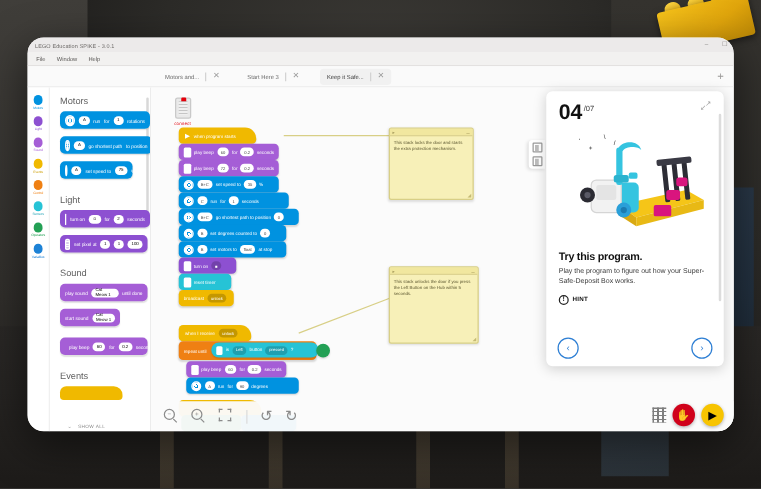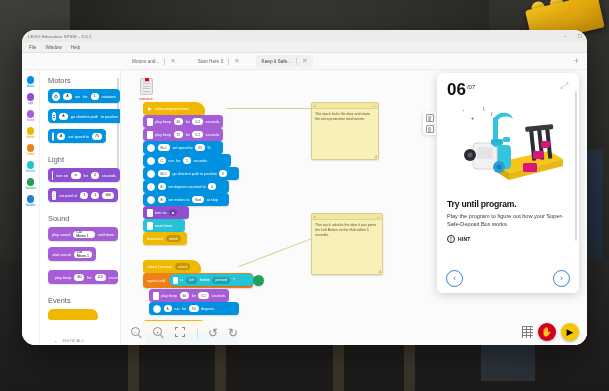--- a/index.html
+++ b/index.html
@@ -708,7 +708,7 @@
       <div class="lesson-scroll"></div>
       <div class="lhead">
         <div>
-          <span class="stepnum">06</span><span class="steptot">/07</span>
+          <span class="stepnum">04</span><span class="steptot">/07</span>
         </div>
         <div class="expand">
             <i>↗</i>

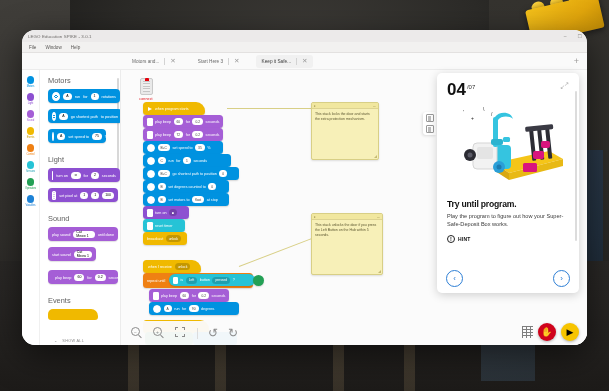--- a/index.html
+++ b/index.html
@@ -754,7 +754,7 @@
         </svg>
       </div>
 
-      <div class="ltitle">Try until program.</div>
+      <div class="ltitle">Try this program.</div>
       <div class="lbody">Play the program to figure out how your Super-Safe-Deposit Box works.</div>
 
       <div class="hintrow">

